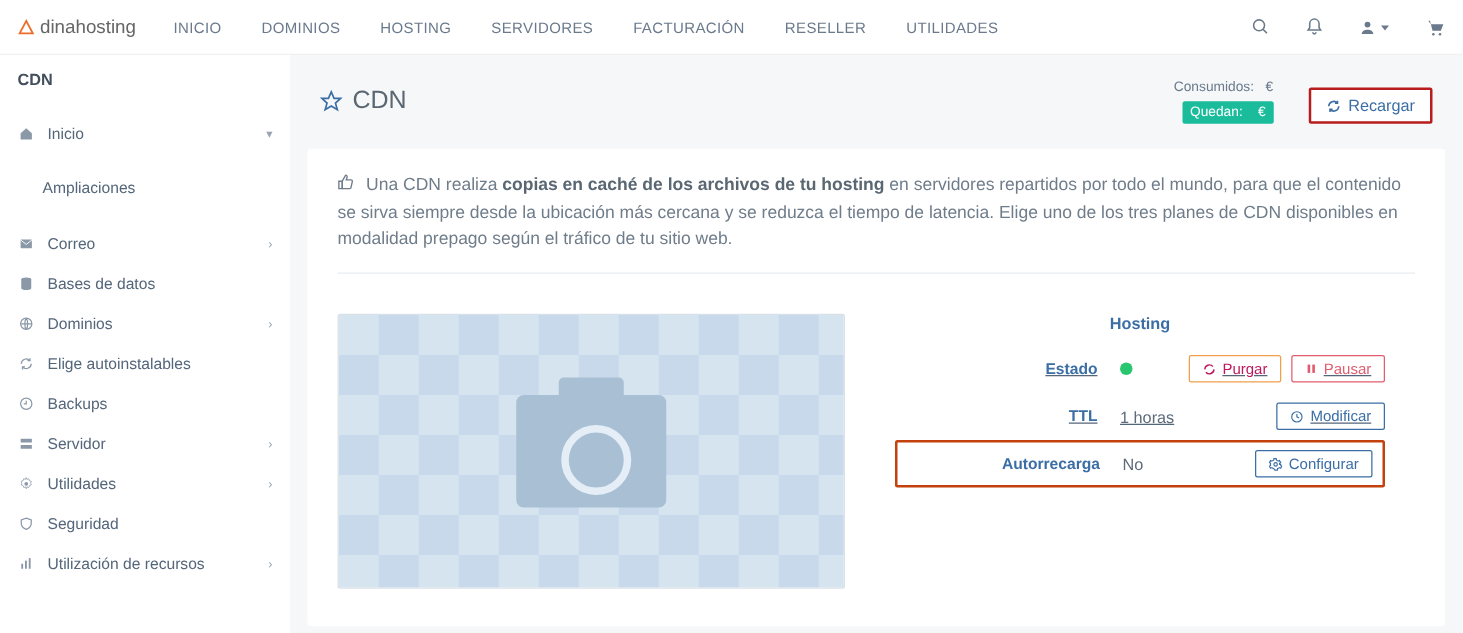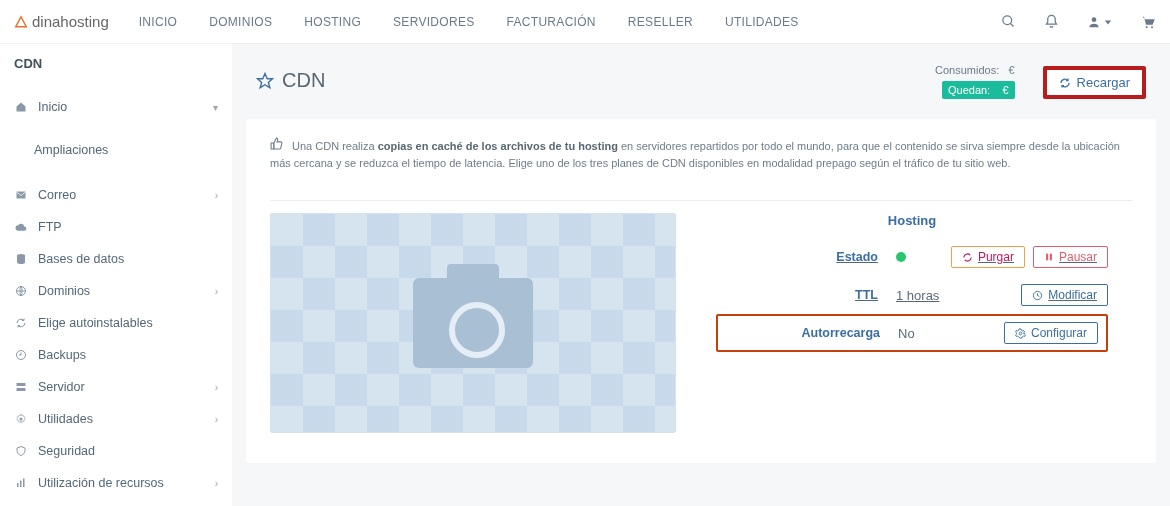--- a/index.html
+++ b/index.html
@@ -54,7 +54,7 @@
     .page-head .right { margin-left:auto; text-align:right; font-size:11px; color:#6a7a8c; display:flex; align-items:flex-end; gap:28px; }
     .budget { line-height:1.5; }
     .budget .quedan { background:#1abc9c; color:#fff; padding:1px 6px; border-radius:2px; display:inline-block; margin-top:2px; }
-    .btn-reload { border:4px solid #b91c1c; color:#3b6ea5; background:#fff; padding:5px 12px; font-size:13px; border-radius:2px; cursor:pointer; display:inline-flex; align-items:center; gap:6px; }
+    .btn-reload { border:2px solid #b91c1c; color:#3b6ea5; background:#fff; padding:5px 12px; font-size:13px; border-radius:2px; cursor:pointer; display:inline-flex; align-items:center; gap:6px; }
     .card {
       background:#fff; border-radius:3px; padding:18px 24px 30px; margin-top:4px;
     }

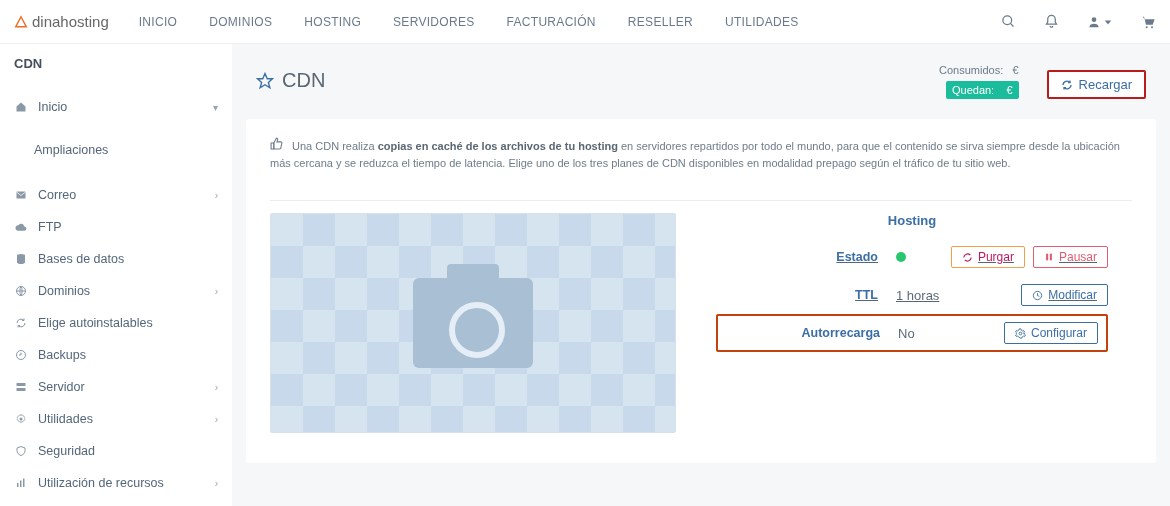--- a/index.html
+++ b/index.html
@@ -59,8 +59,8 @@
       background:#fff; border-radius:3px; padding:18px 24px 30px; margin-top:4px;
     }
     .info-block {
-      border-bottom:1px solid #e8edf1; padding-bottom:28px; margin-bottom:12px;
-      color:#6f7c8a; font-size:11px; line-height:1.55;
+      border-bottom:1px solid #e8edf1; padding-bottom:16px; margin-bottom:32px;
+      color:#6f7c8a; font-size:14px; line-height:1.55;
     }
     .info-block b { color:#5a6773; }
     .content-row { display:flex; gap:40px; }

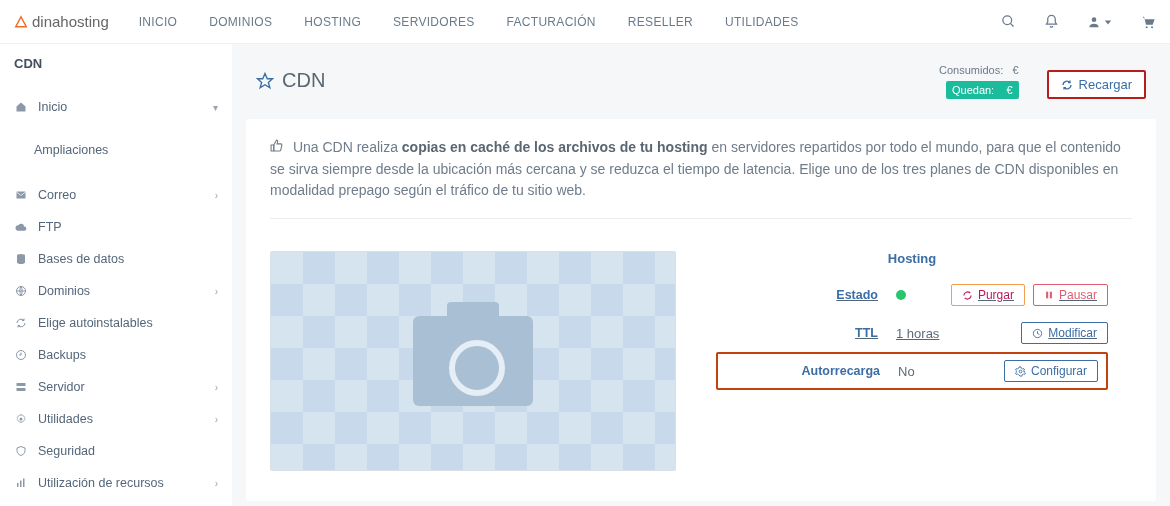--- a/index.html
+++ b/index.html
@@ -183,14 +183,6 @@
           </span>
         <span>Correo</span>
         <span class="chev">›</span>
-      </li>
-      <li>
-        <span class="side-icon">
-            <svg width="13" height="13" viewBox="0 0 24 24" fill="currentColor">
-              <path d="M6 18a5 5 0 010-10 6 6 0 0111 2 4 4 0 010 8H6z"></path>
-            </svg>
-          </span>
-        <span>FTP</span>
       </li>
       <li>
         <span class="side-icon">

